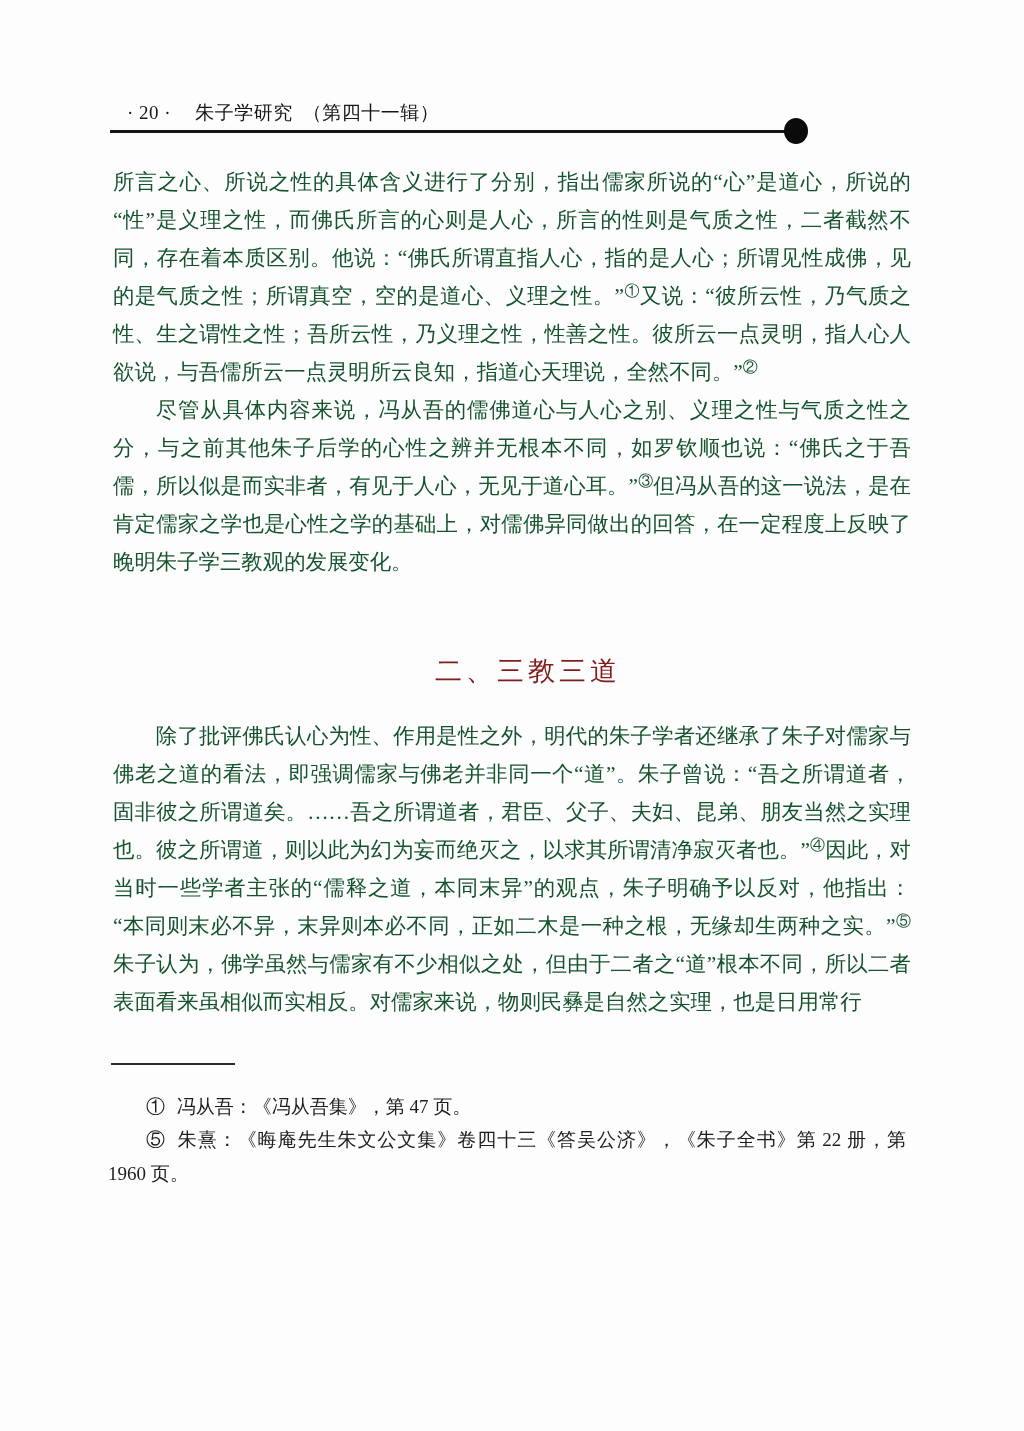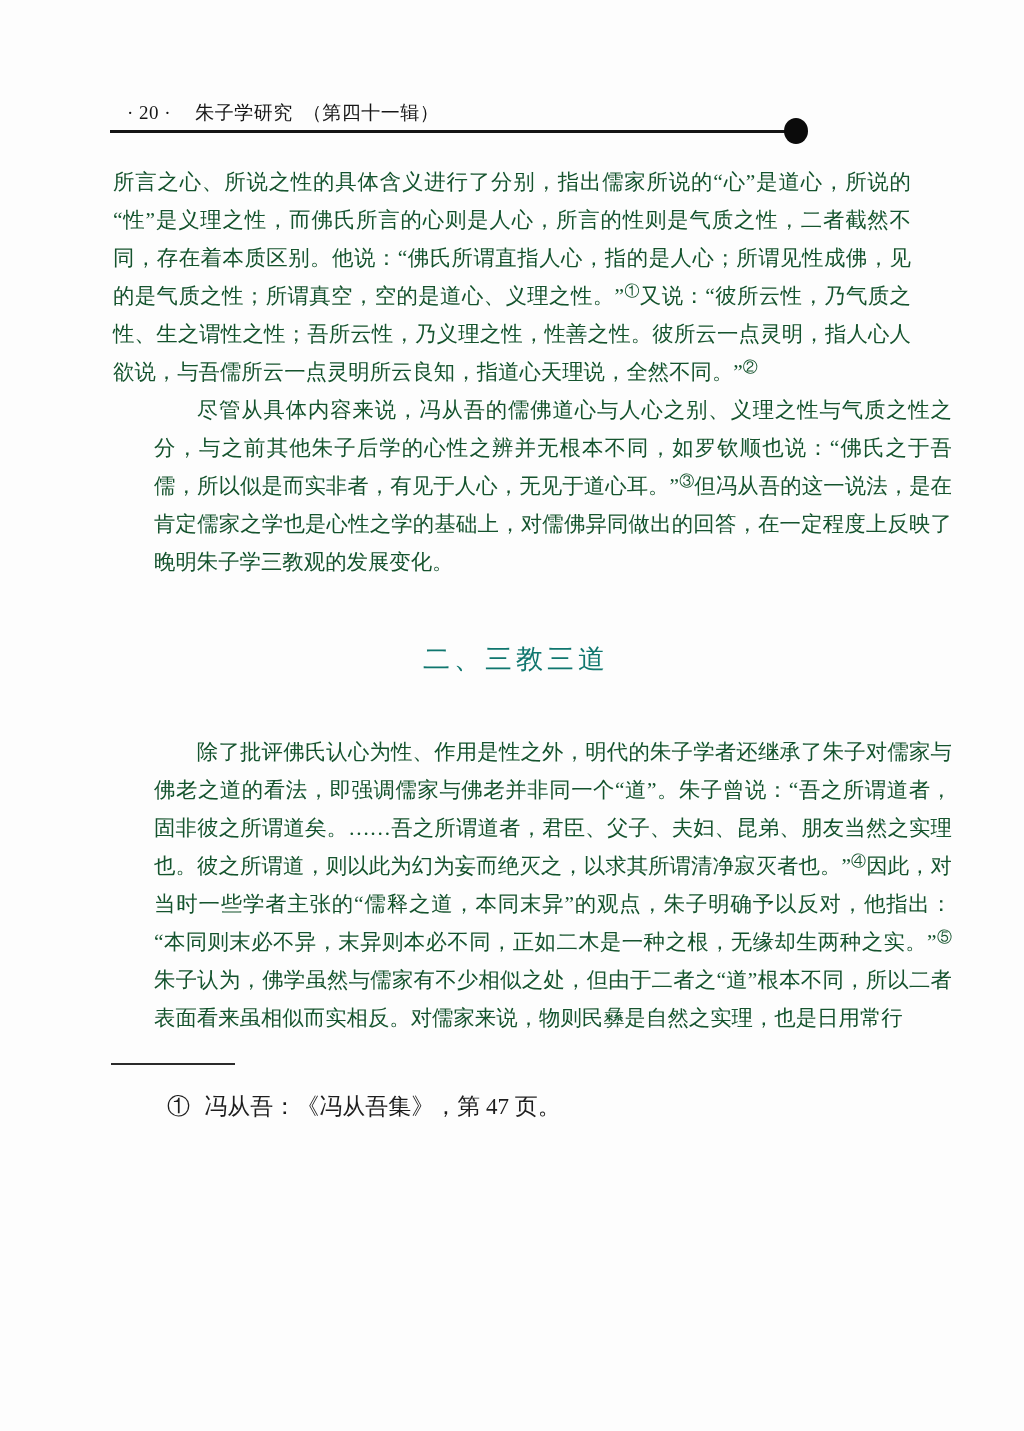--- a/index.html
+++ b/index.html
@@ -57,7 +57,7 @@
     text-align: justify;
     color: #14532d;
   }
-  .indent { text-indent: 2em; margin-left: 41px; }
+  .indent { text-indent: 2em; }
   #para1 { top: 163px; }
   #para2 { top: 391px; }
   #para3 { top: 733px; }

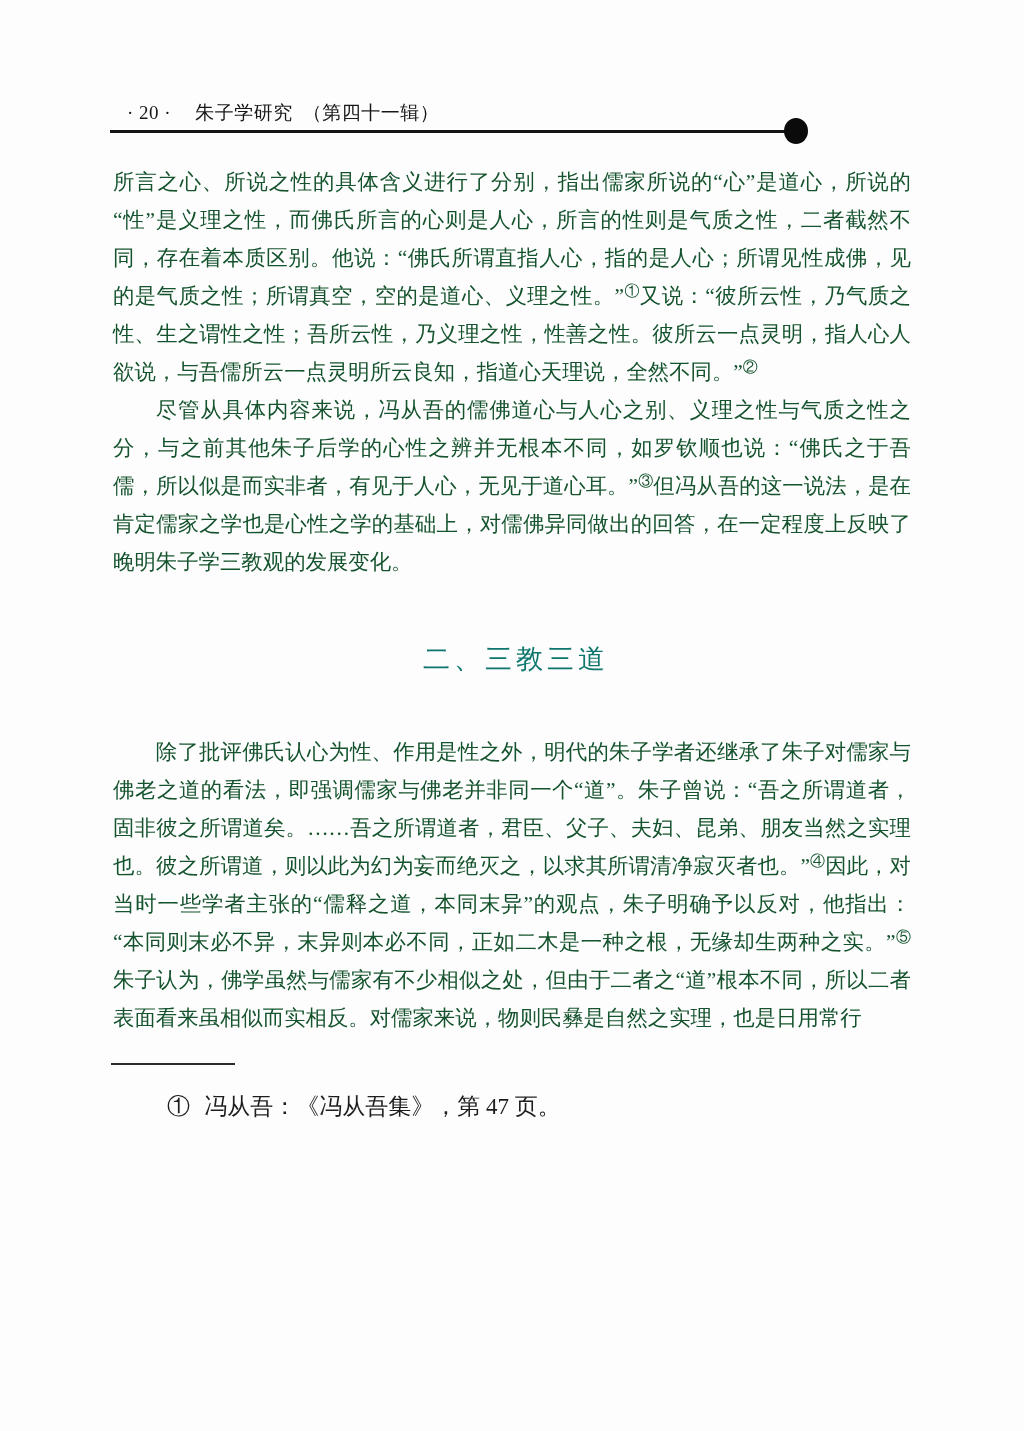--- a/index.html
+++ b/index.html
@@ -74,13 +74,13 @@
     top: 633px;
     left: 113px;
     width: 798px;
-    margin: 4px;
+    margin: 16px;
     font-size: 27px;
     line-height: 44px;
     font-weight: normal;
     letter-spacing: 4px;
     text-align: center;
-    color: #0f766e;
+    color: #7f1d1d;
   }
 
   

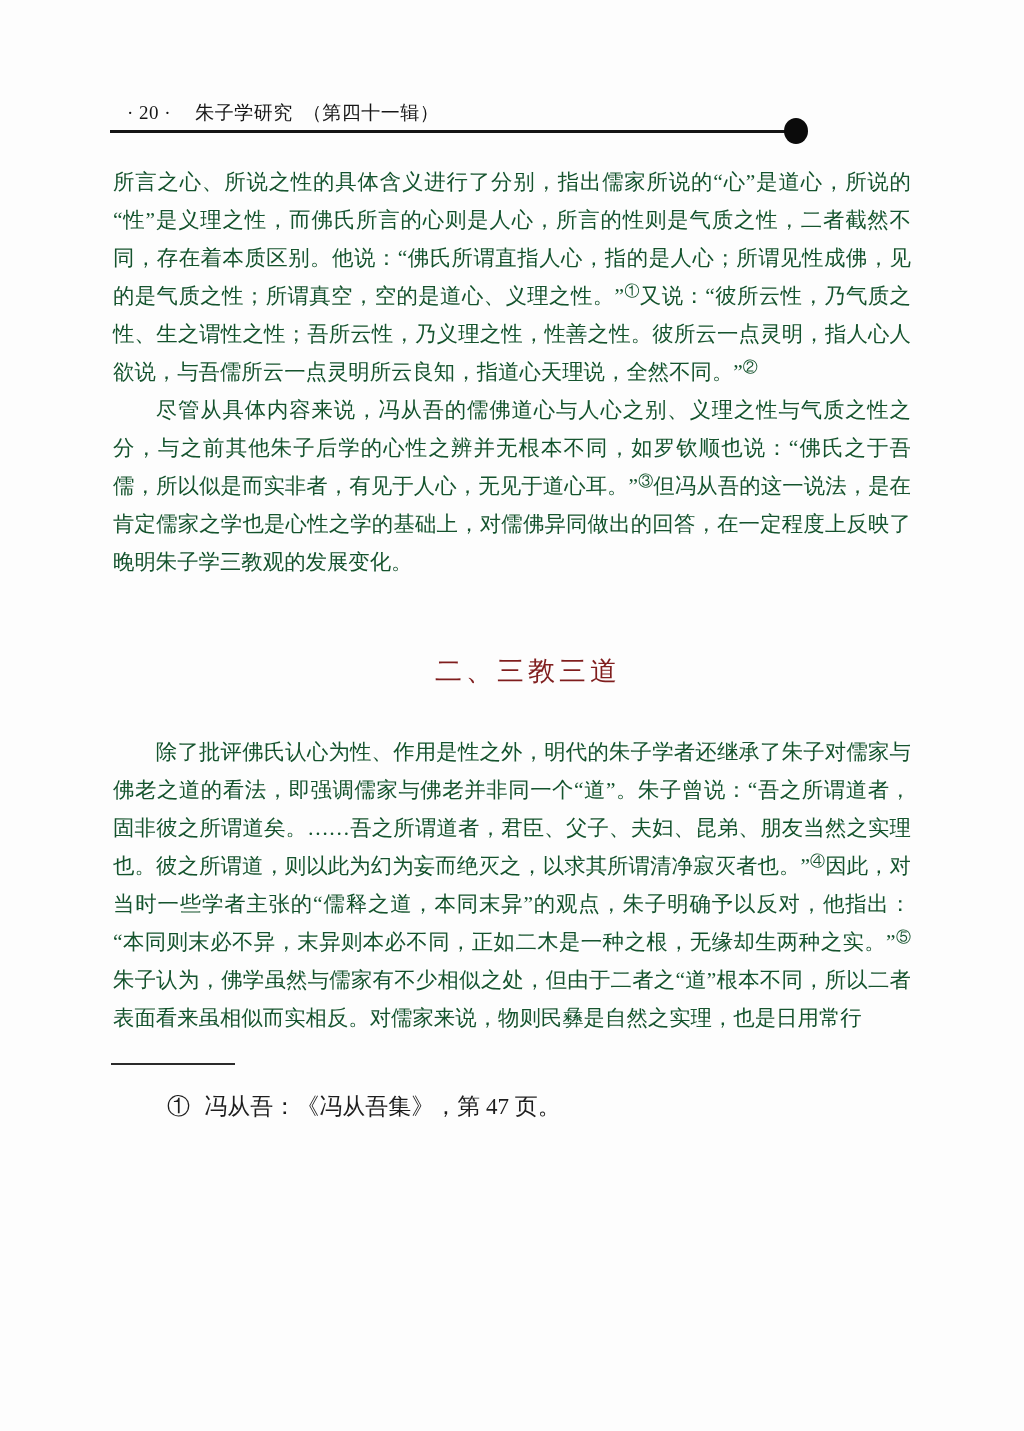--- a/index.html
+++ b/index.html
@@ -60,7 +60,7 @@
   .indent { text-indent: 2em; }
   #para1 { top: 163px; }
   #para2 { top: 391px; }
-  #para3 { top: 733px; }
+  #para3 { top: 717px; }
 
   .fnref {
     font-size: 15px;

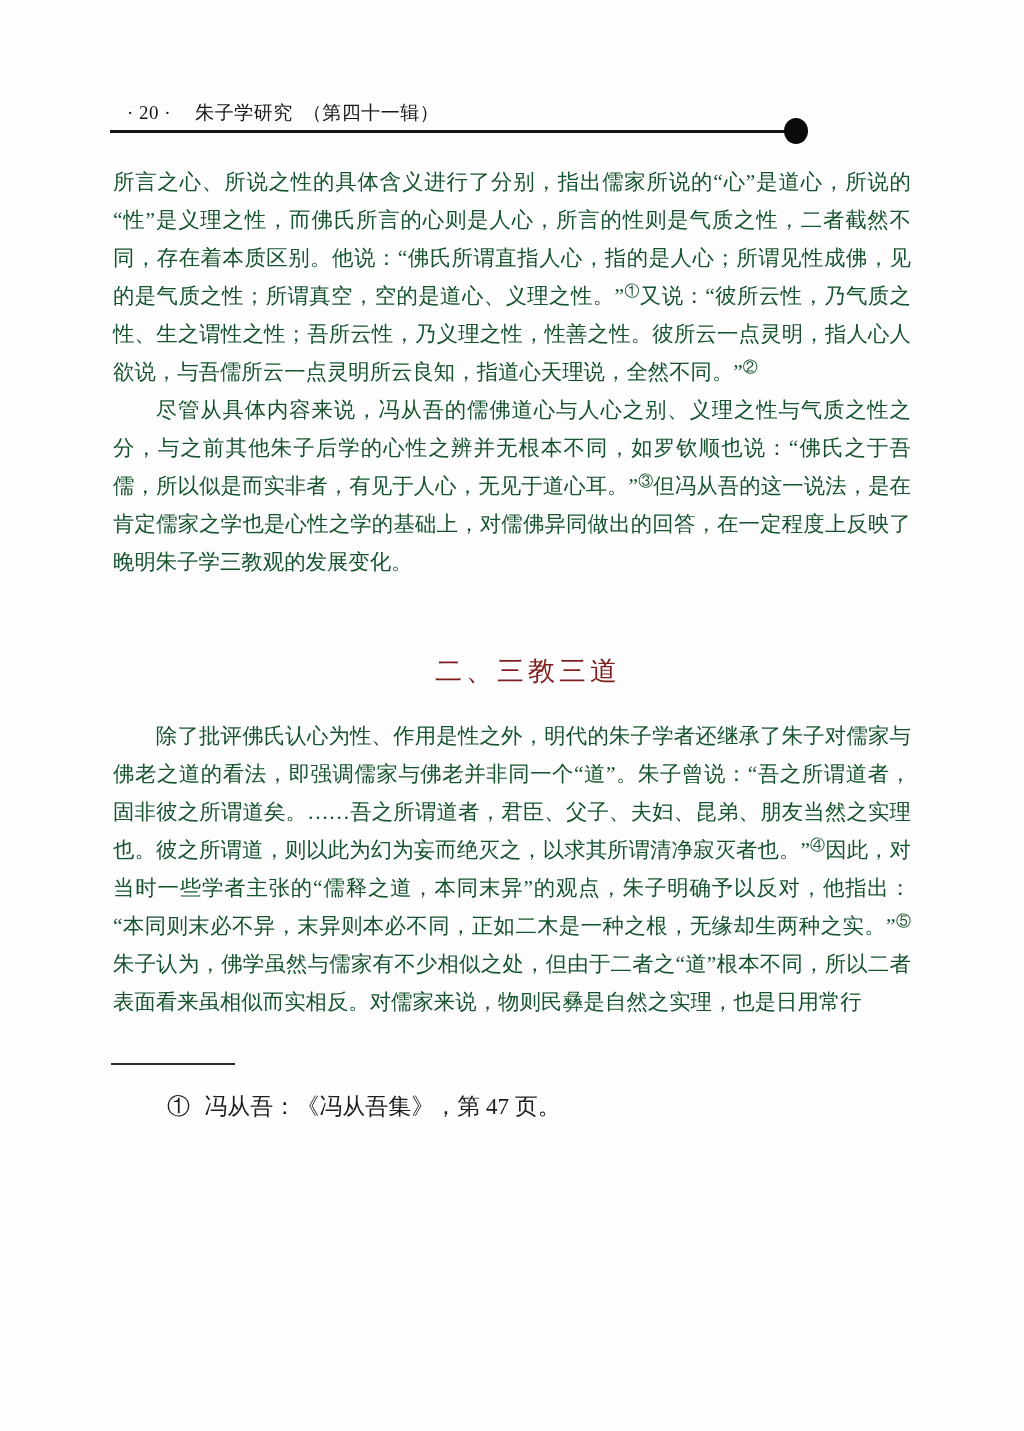--- a/index.html
+++ b/index.html
@@ -95,9 +95,9 @@
   .footnotes {
     position: absolute;
     top: 1090px;
-    left: 121px;
+    left: 108px;
     width: 798px;
-    font-size: 23px;
+    font-size: 19px;
     line-height: 33.4px;
     text-align: justify;
     color: #1d1d1d;

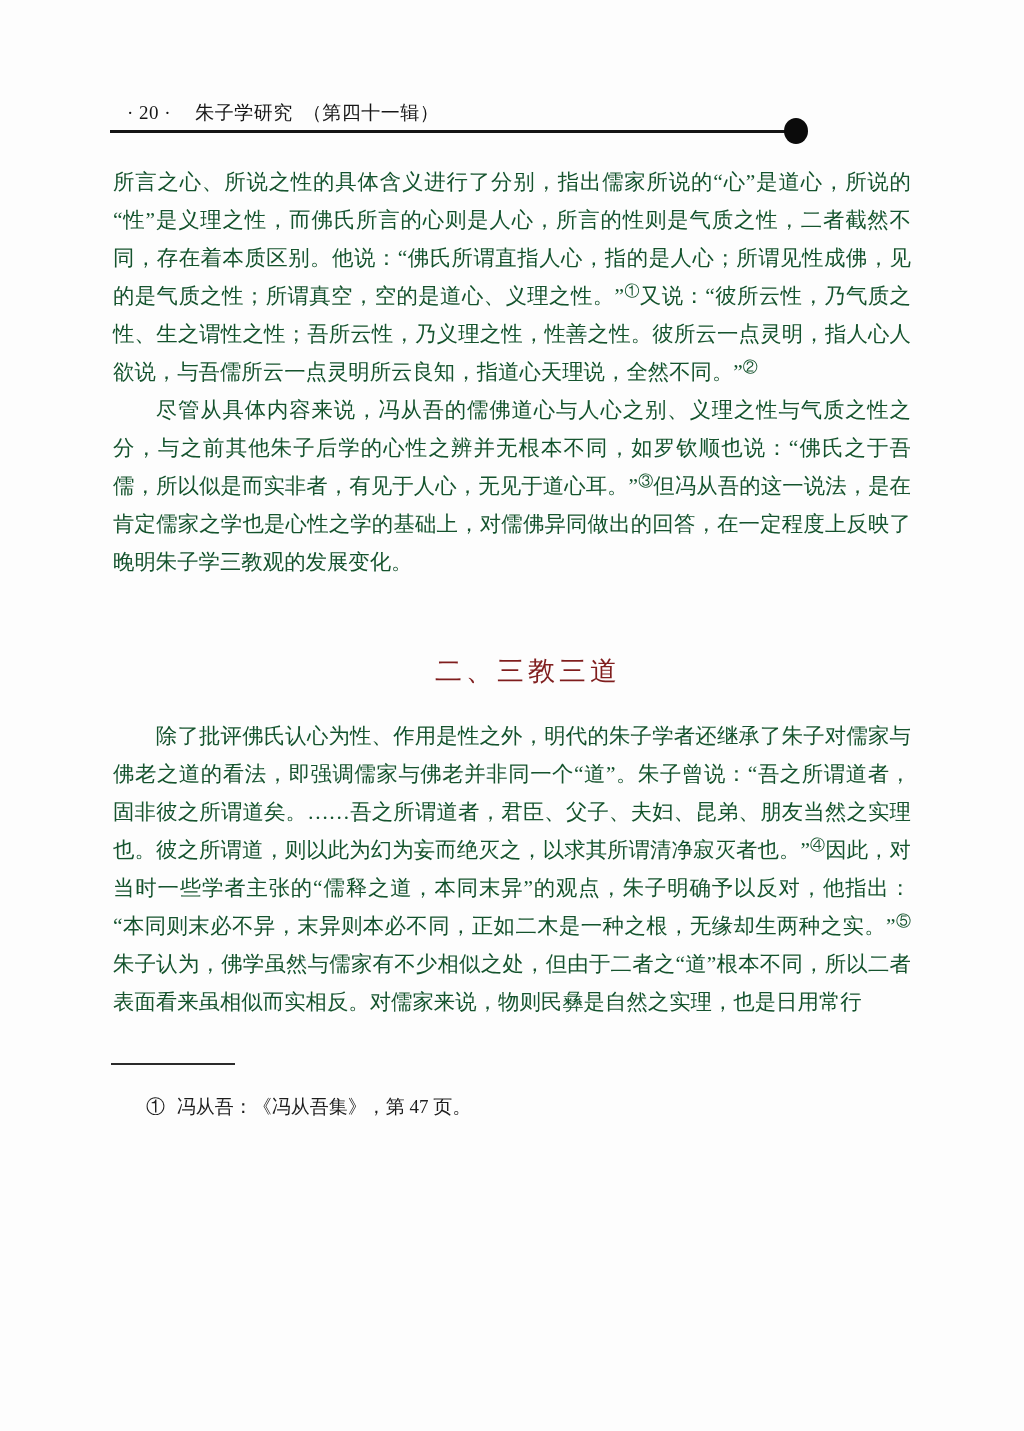--- a/index.html
+++ b/index.html
@@ -134,6 +134,7 @@
 
   <section class="footnotes">
     <p class="footnote"><span class="fn-marker">①</span><span>冯从吾：《冯从吾集》，第 47 页。</span></p>
+    <p class="footnote"><span class="fn-marker">⑤</span><span>朱熹：《晦庵先生朱文公文集》卷四十三《答吴公济》，《朱子全书》第 22 册，第 1960 页。</span></p>
   </section>
 
 </div>

